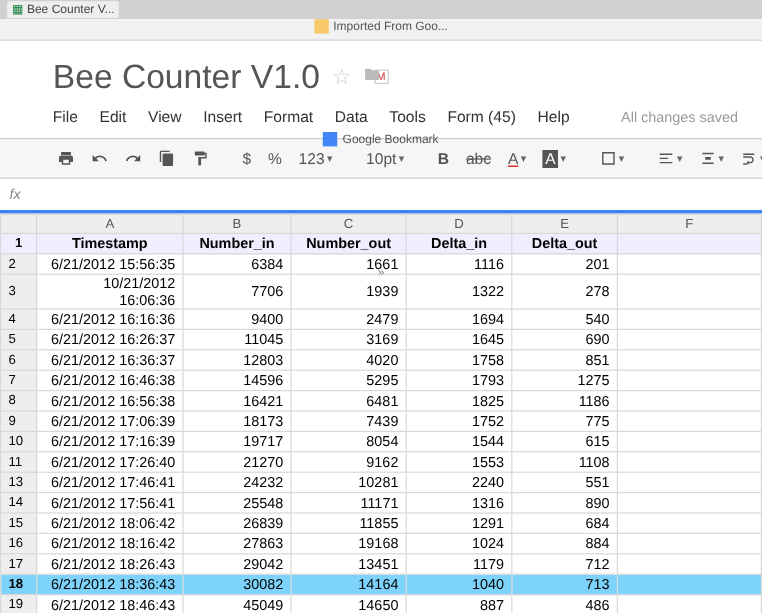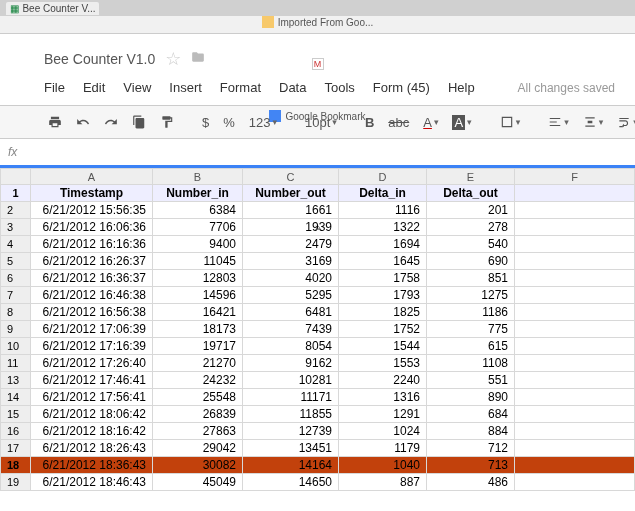--- a/index.html
+++ b/index.html
@@ -10,7 +10,7 @@
 .bm-row .sq { width:12px; height:12px; }
 .doc-area { background:#fff; }
 .title-row { display:flex; align-items:center; gap:10px; padding:14px 0 4px 44px; }
-.doc-title { font-size:14px; color:#555; font-weight:normal; }
+.doc-title { font-size:28px; color:#555; font-weight:normal; }
 .star { color:#ccc; font-size:18px; }
 .folder { color:#bbb; font-size:16px; }
 .menu-row { display:flex; align-items:flex-end; gap:18px; padding:6px 0 10px 44px; font-size:13px; color:#333; }

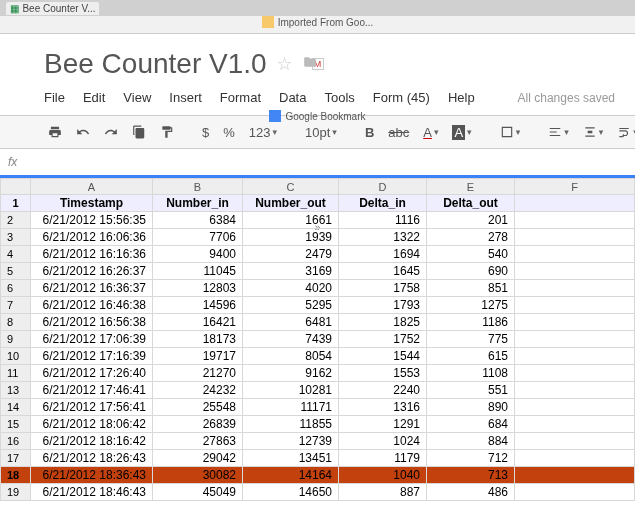--- a/index.html
+++ b/index.html
@@ -209,7 +209,7 @@
           </tr>
           <tr class="data-row">
             <td class="row-hdr">3</td>
-            <td>6/21/2012 16:06:36</td>
+            <td>10/21/2012 16:06:36</td>
             <td>7706</td>
             <td>1939</td>
             <td>1322</td>

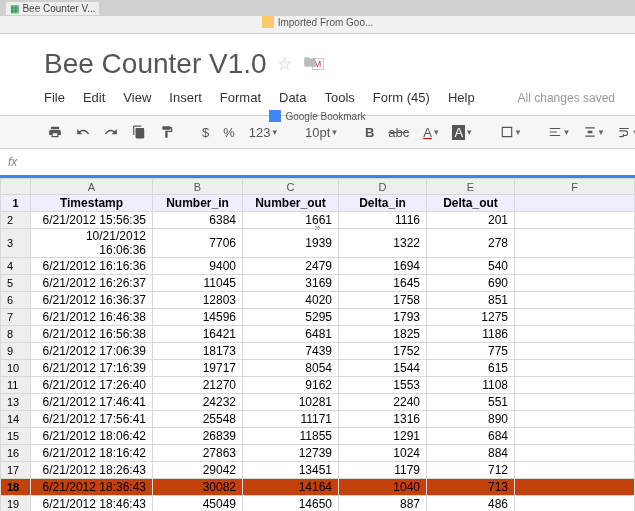--- a/index.html
+++ b/index.html
@@ -319,7 +319,7 @@
             <td class="row-hdr">16</td>
             <td>6/21/2012 18:16:42</td>
             <td>27863</td>
-            <td>12739</td>
+            <td>19168</td>
             <td>1024</td>
             <td>884</td>
             <td></td>

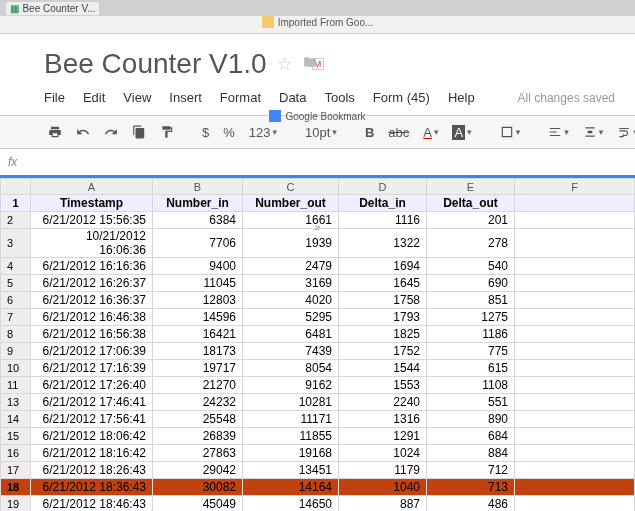--- a/index.html
+++ b/index.html
@@ -31,7 +31,7 @@
 .grid .head-row td { background:#eef; font-weight:bold; text-align:center; color:#000; }
 .grid .data-row td { text-align:right; padding:0 6px; color:#000; }
 .grid .data-row td:first-of-type { text-align:left; padding-left:6px; }
-.grid .data-row.sel td { background:#c2410c; }
+.grid .data-row.sel td { background:#7dd3fc; }
 .cA{width:122px}.cB{width:90px}.cC{width:96px}.cD{width:88px}.cE{width:88px}.cF{width:120px}
 .icon-svg { width:14px; height:14px; display:inline-block; }
 .und { text-decoration:underline; }

